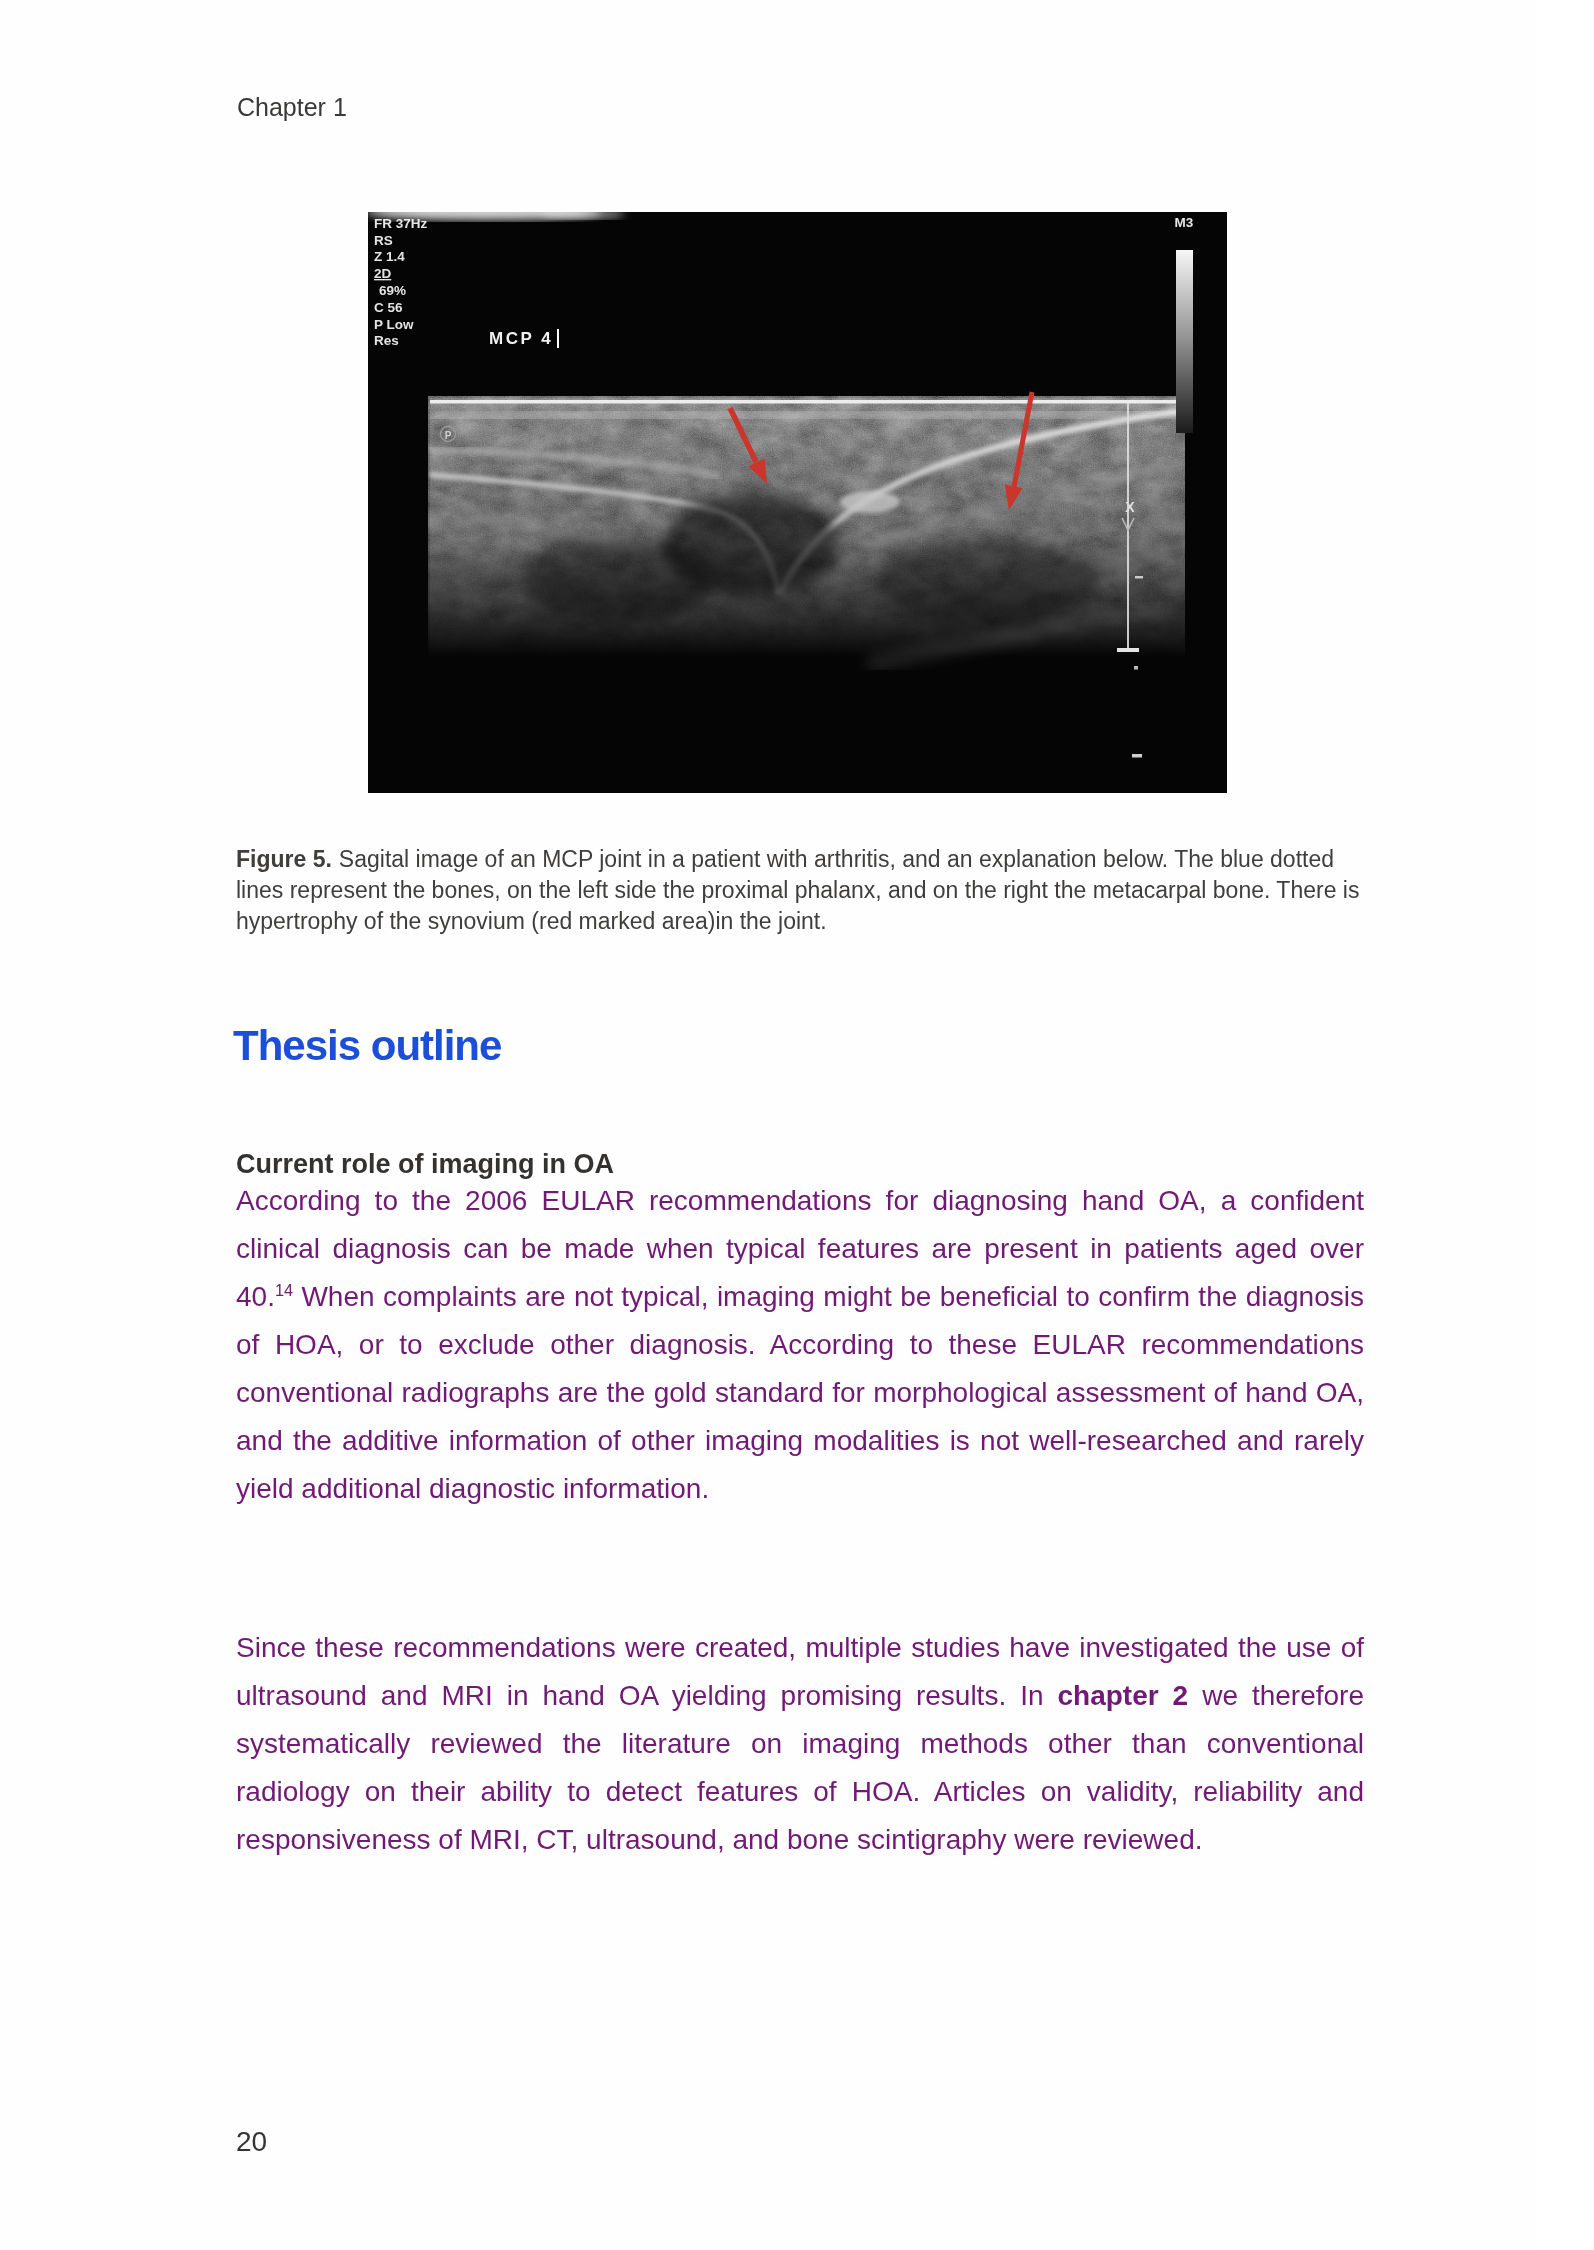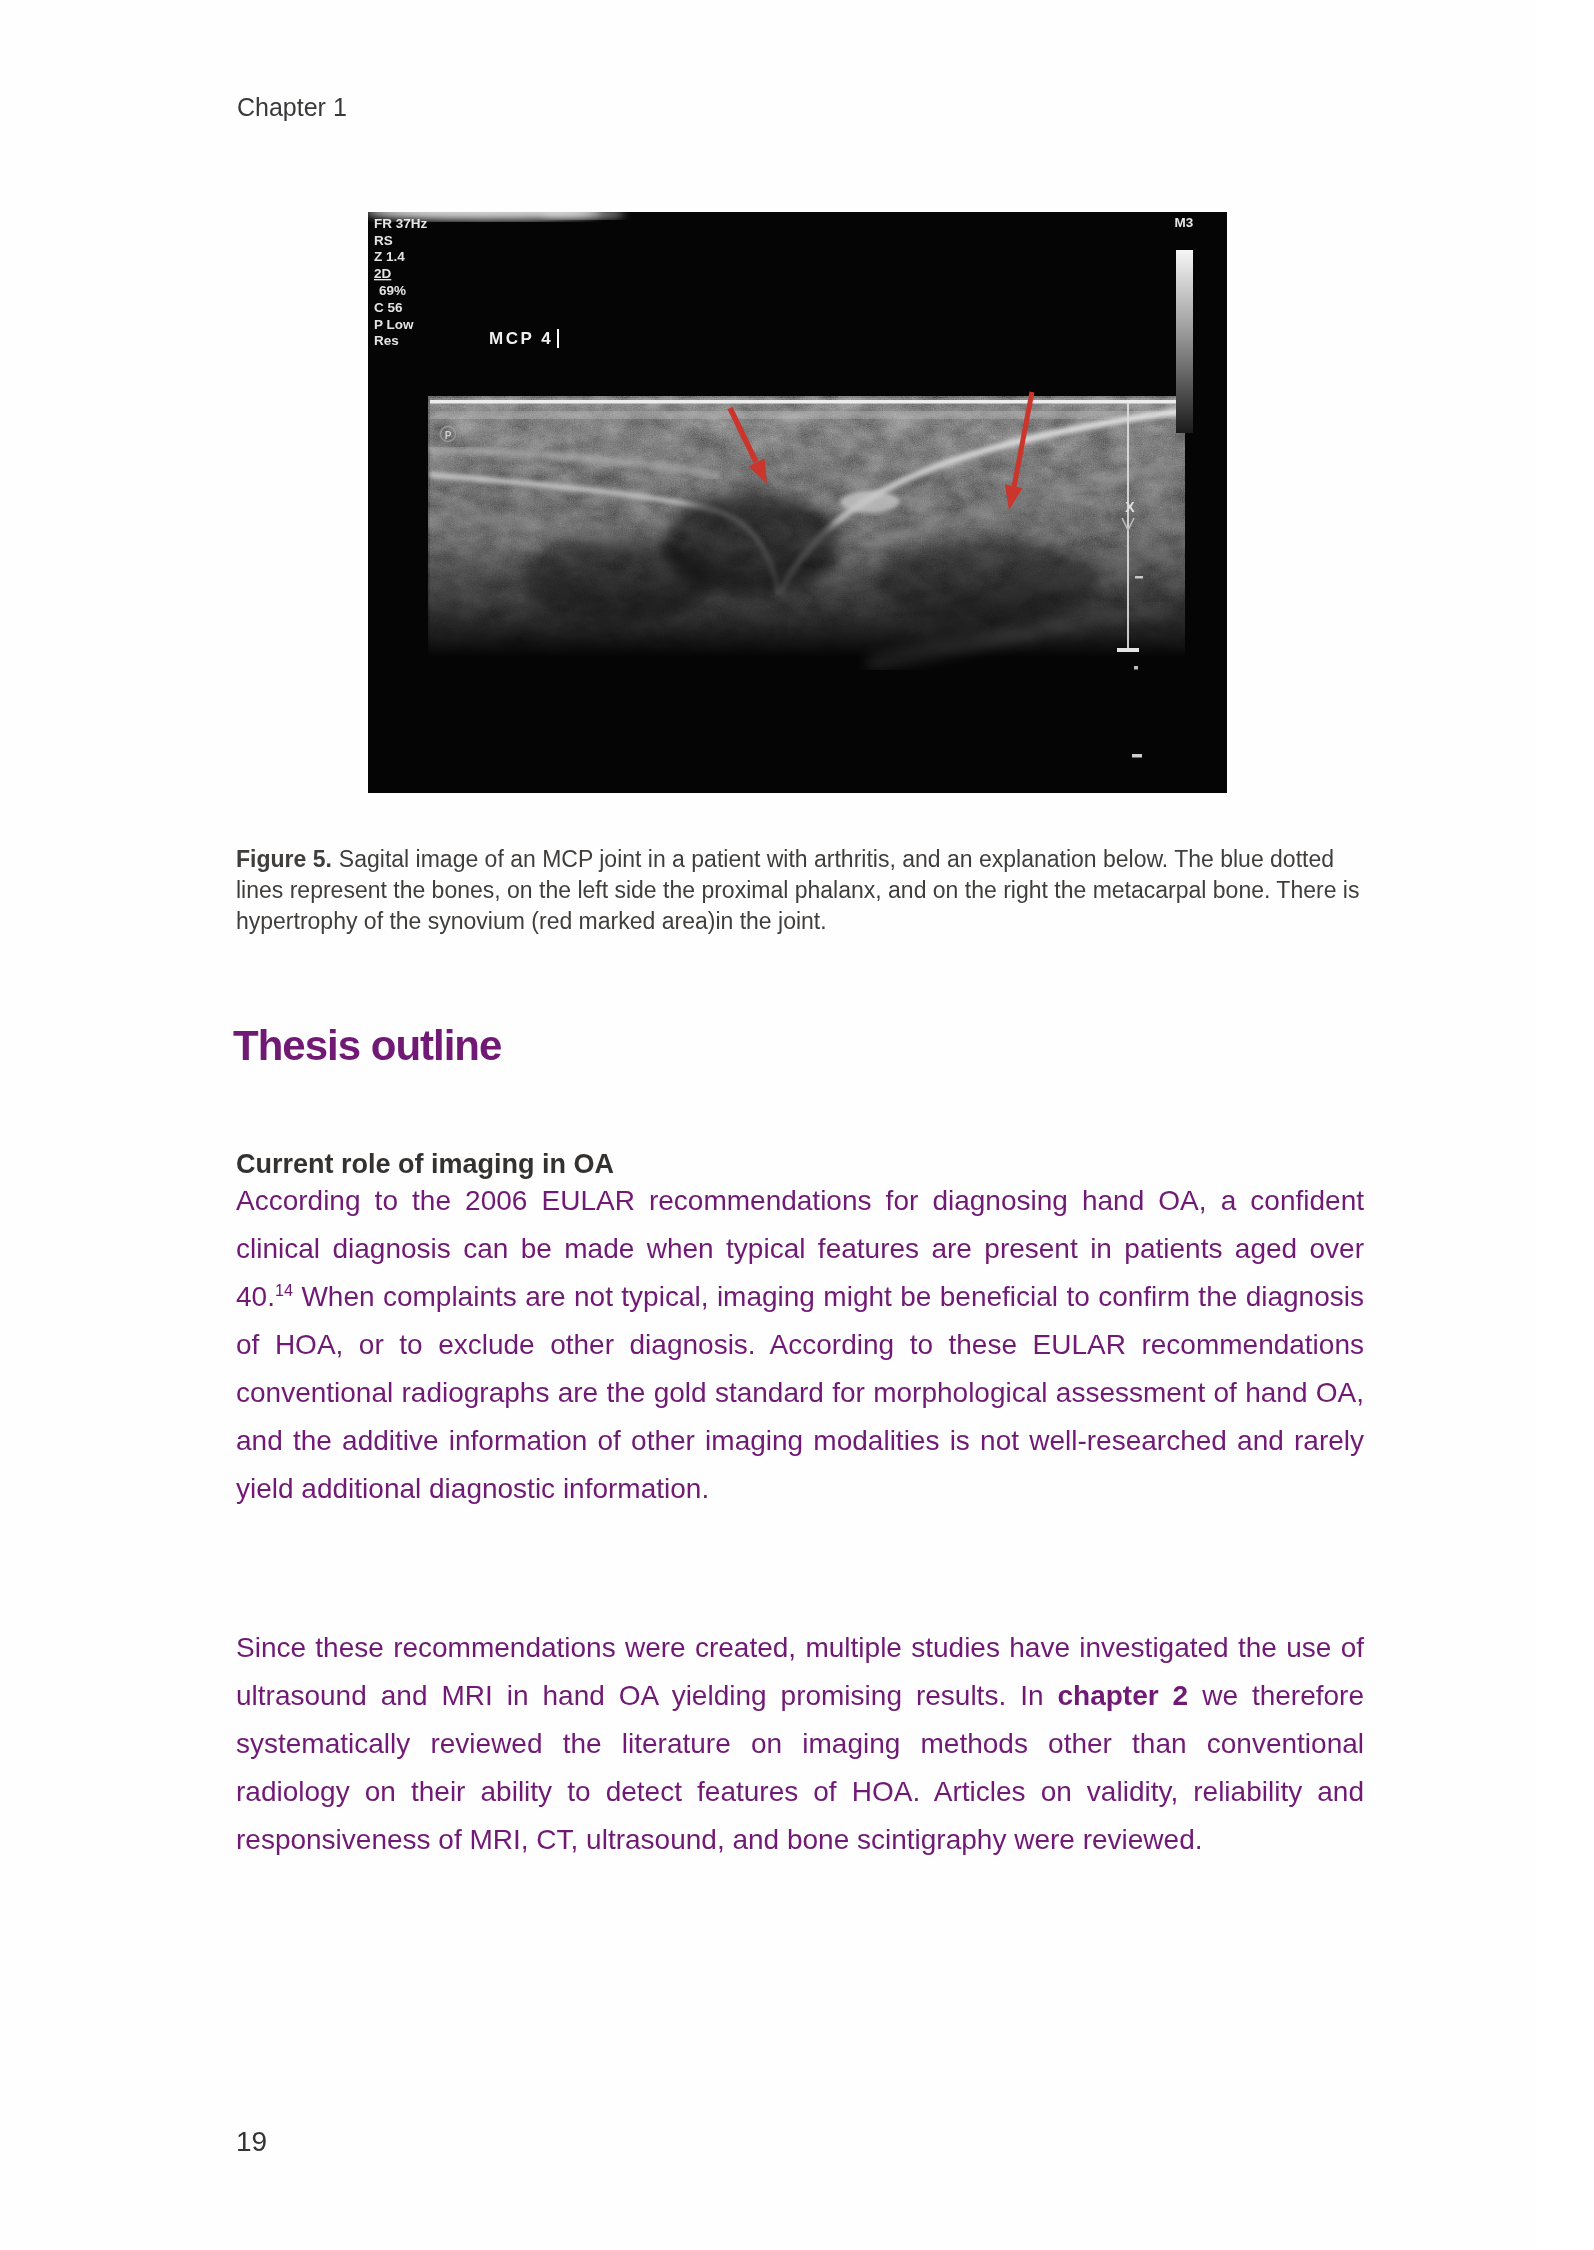--- a/index.html
+++ b/index.html
@@ -12,7 +12,7 @@
   .us-figure svg{display:block;}
   .caption{position:absolute;left:236px;top:838px;width:1128px;font-size:23px;line-height:31px;color:#403e3c;margin-top:6px;}
   .caption .cap-label{font-weight:700;margin-right:7px;}
-  .heading{position:absolute;left:233px;top:1022px;font-size:42px;font-weight:700;letter-spacing:-1px;color:#701a75;}
+  .heading{position:absolute;left:233px;top:1022px;font-size:42px;font-weight:700;letter-spacing:-1px;color:#1d4ed8;}
   .subheading{position:absolute;left:236px;top:1131px;font-size:27px;font-weight:700;color:#343230;margin-top:18px;}
   .para{position:absolute;left:236px;width:1128px;font-size:28px;line-height:48px;text-align:justify;color:#701a75;}
   .para1{top:1177px;}

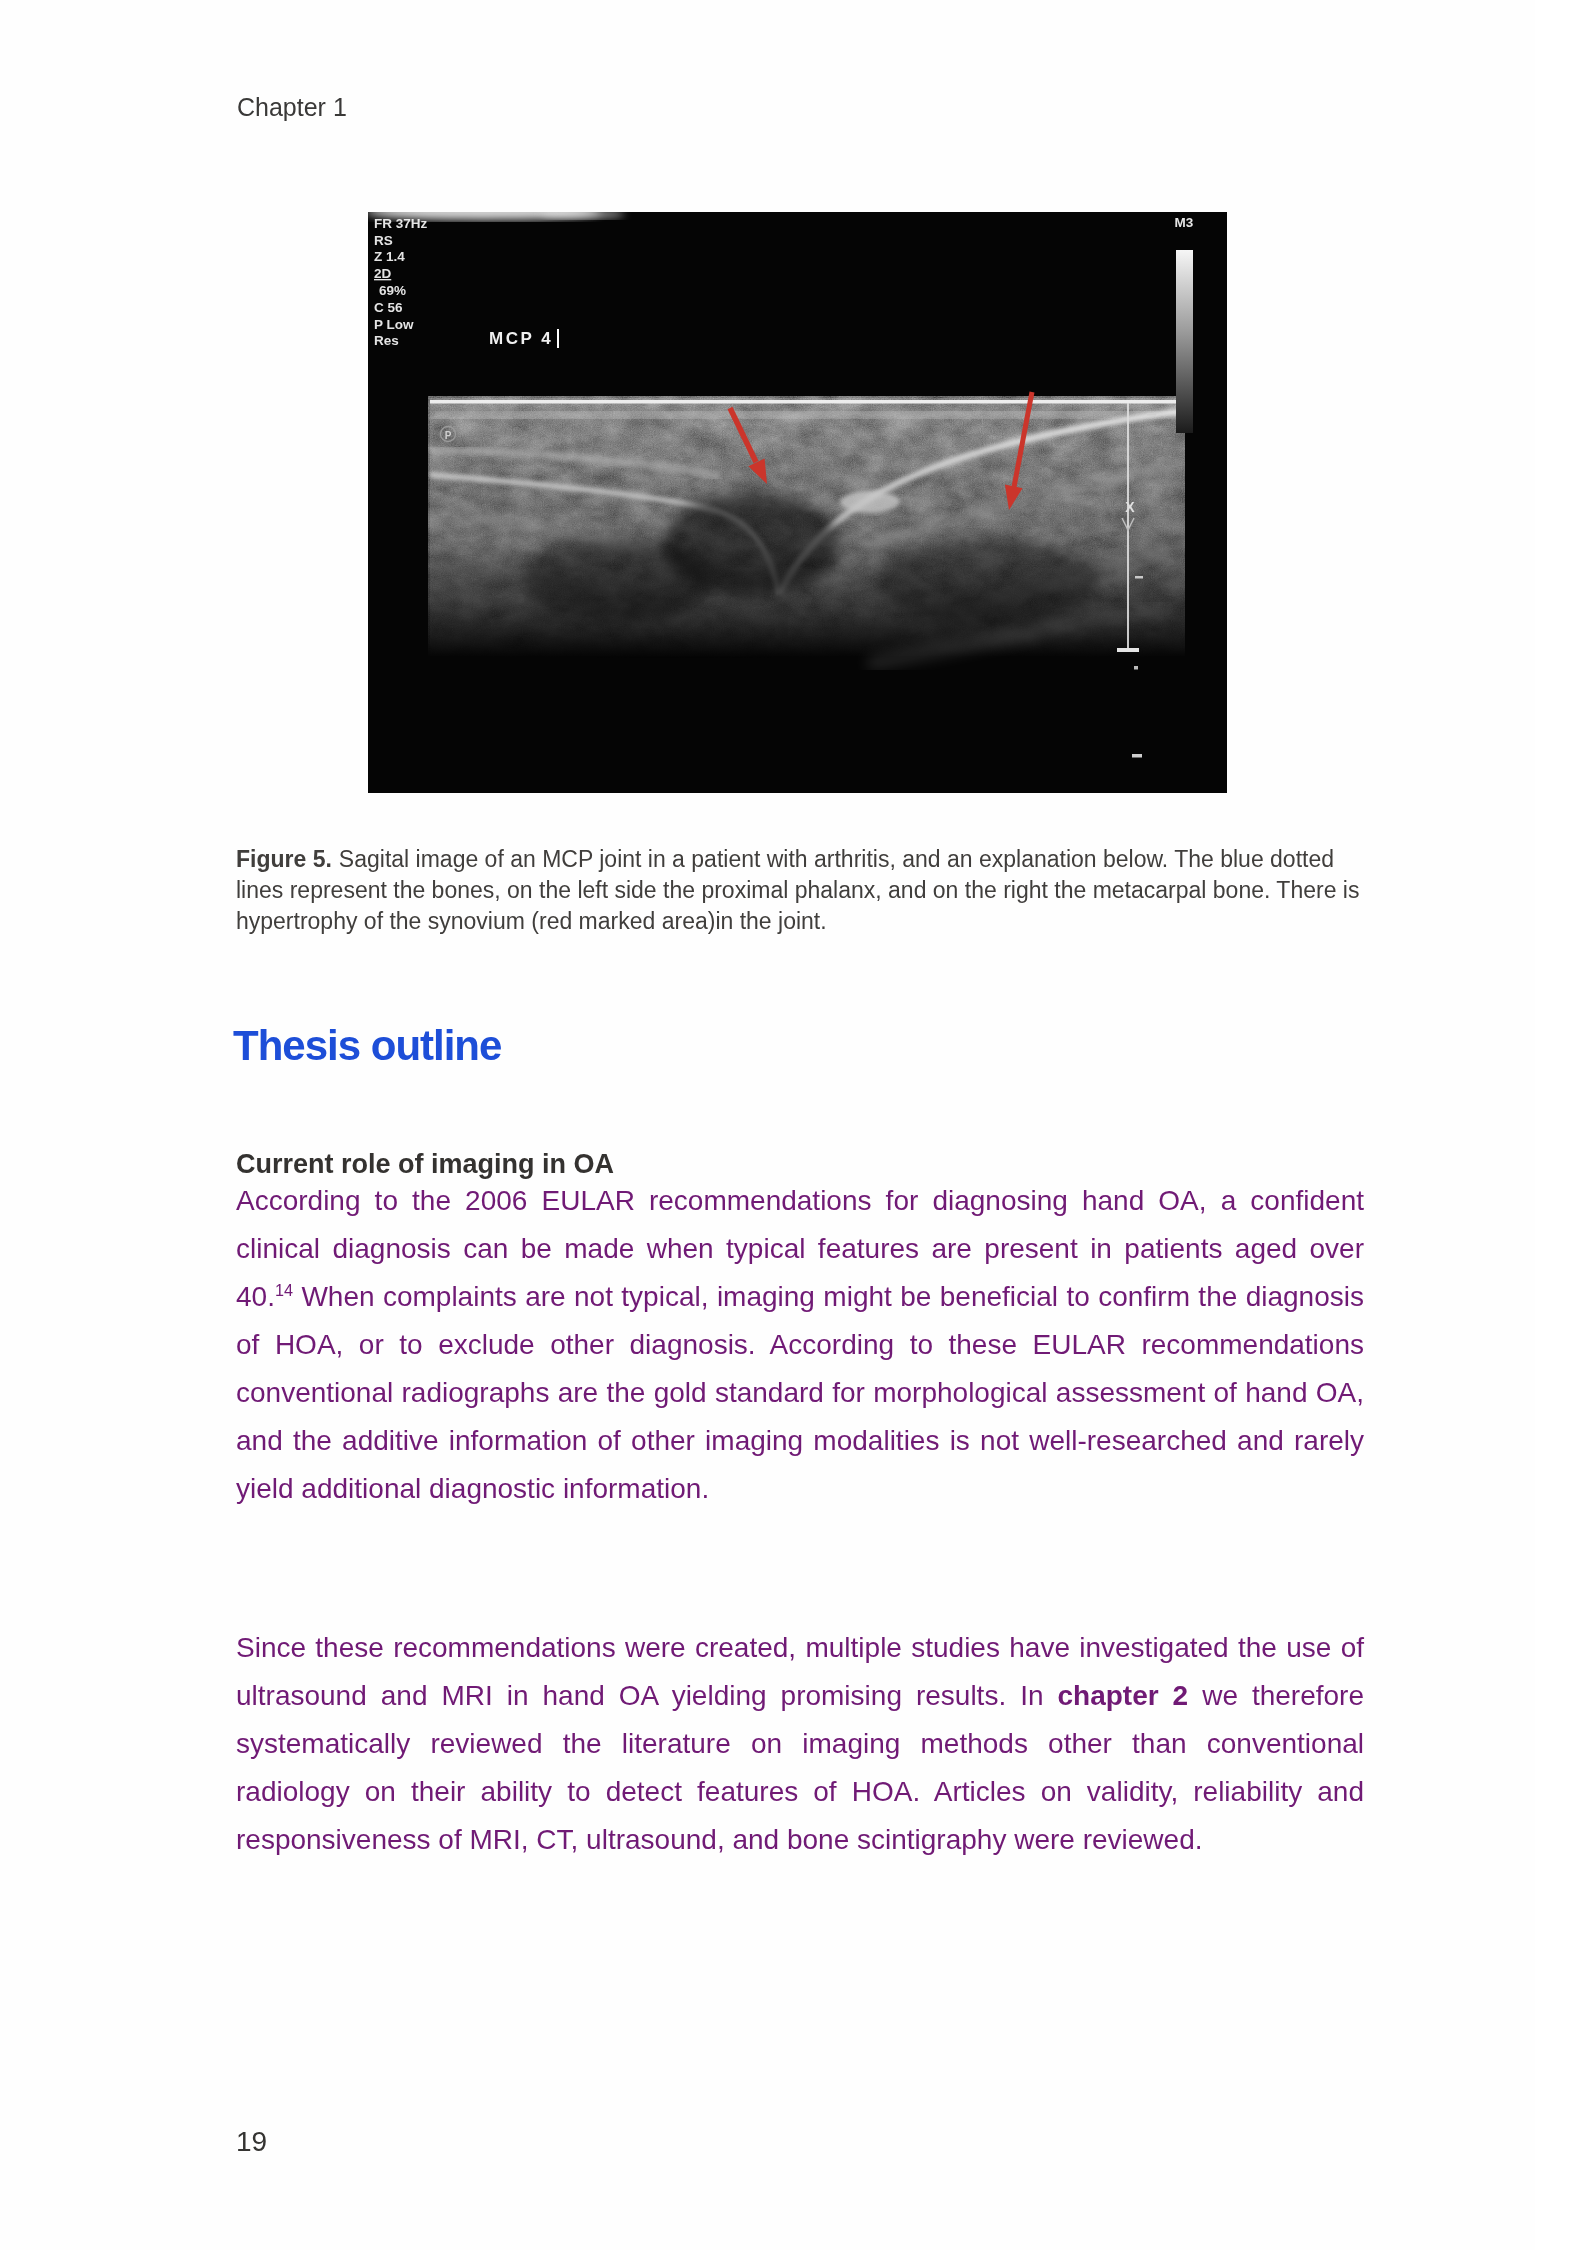--- a/index.html
+++ b/index.html
@@ -154,7 +154,7 @@
     <span>Since these recommendations were created, multiple studies have investigated the use of ultrasound and MRI in hand OA yielding promising results. In </span><span class="bold">chapter 2</span><span> we therefore systematically reviewed the literature on imaging methods other than conventional radiology on their ability to detect features of HOA. Articles on validity, reliability and responsiveness of MRI, CT, ultrasound, and bone scintigraphy were reviewed.</span>
   </div>
 
-  <div class="pagenum">19</div>
+  <div class="pagenum">20</div>
 
 </div>
 

